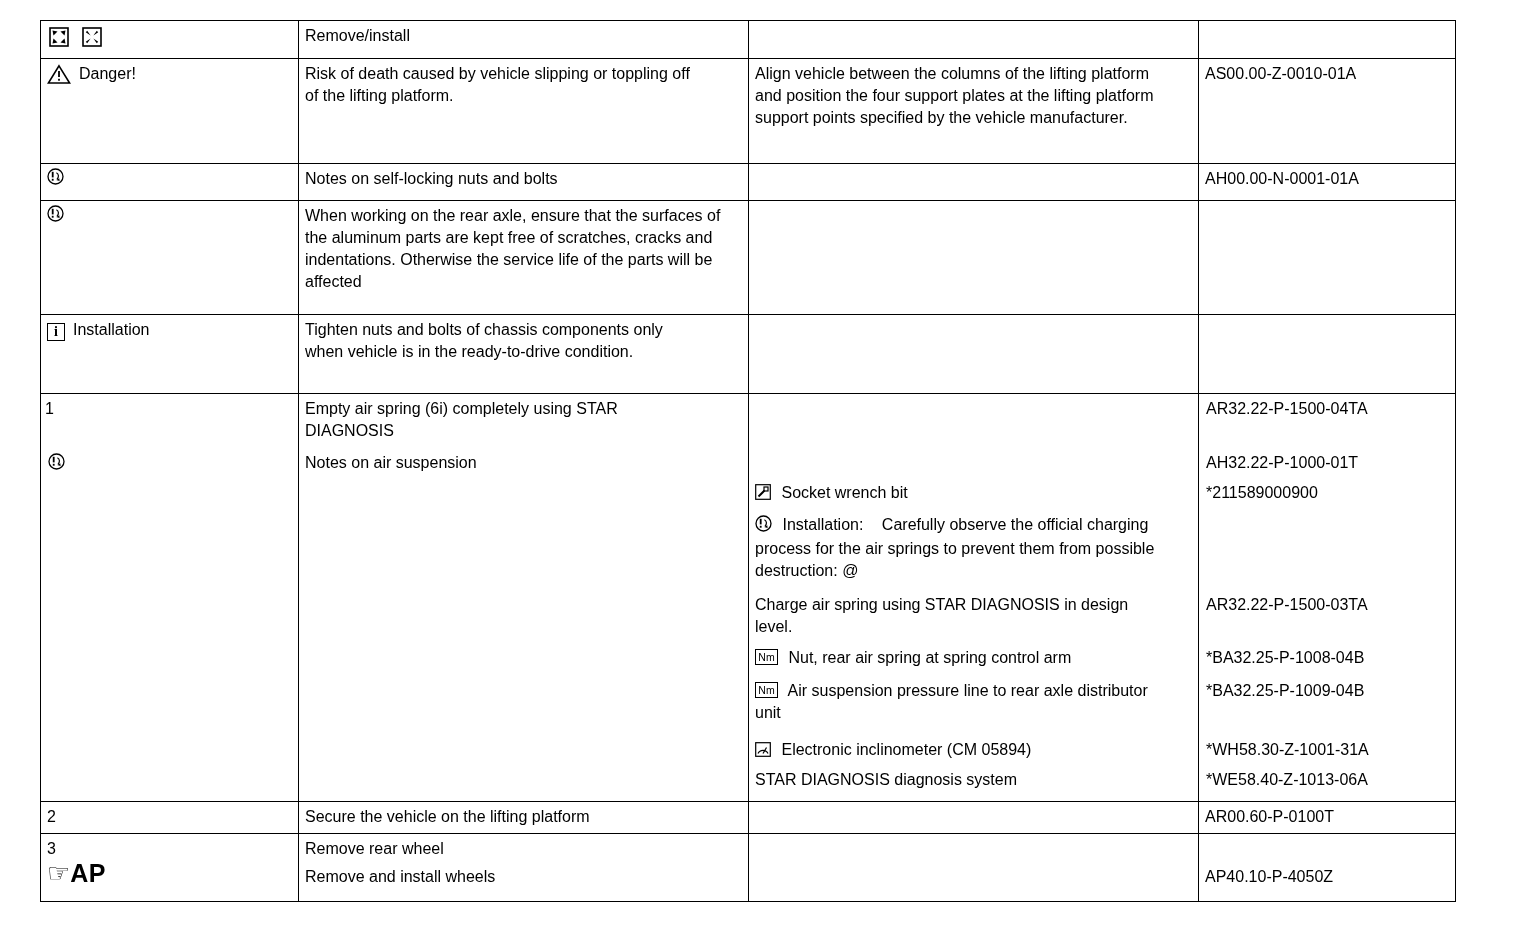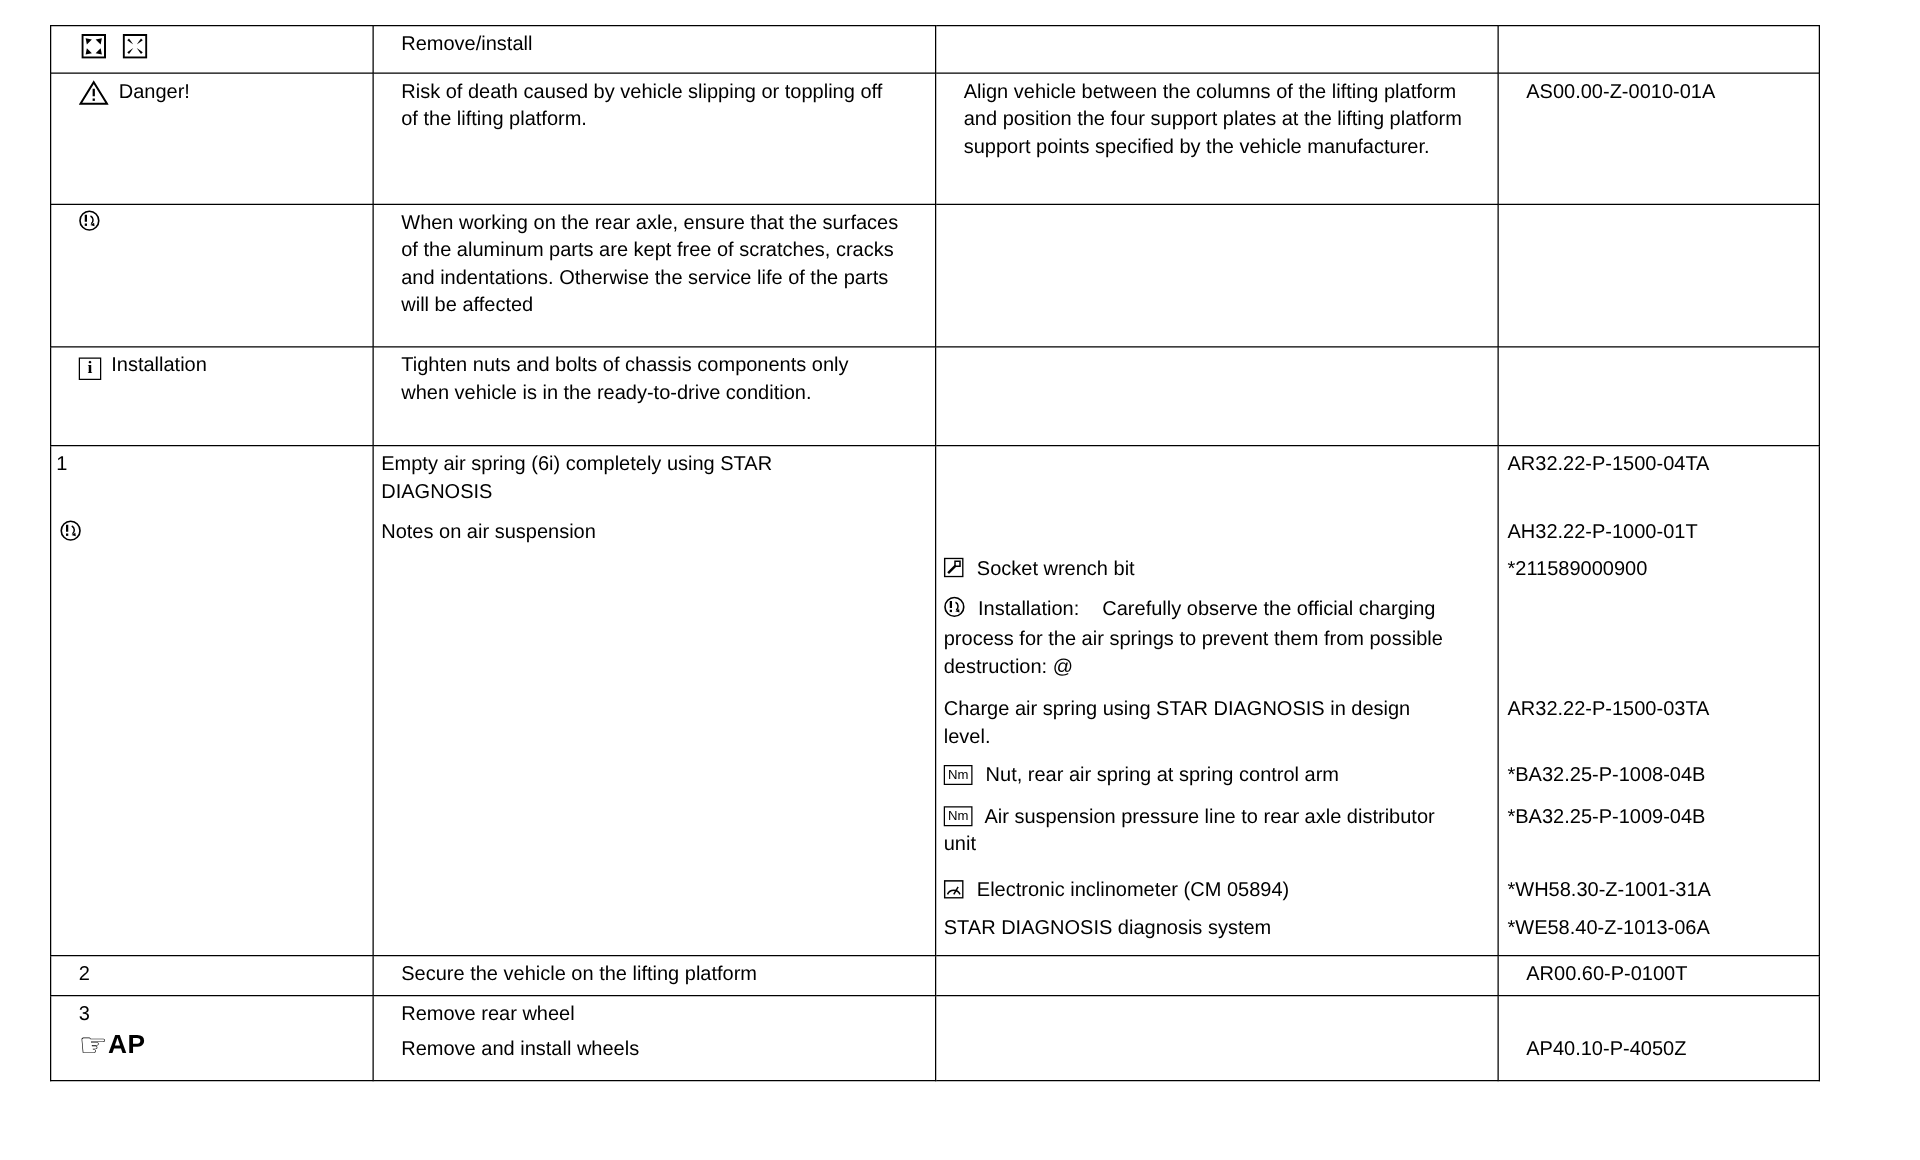--- a/index.html
+++ b/index.html
@@ -13,7 +13,7 @@
   col.w1{width:258px} col.w2{width:450px} col.w3{width:450px} col.w4{width:257px}
   td {
     border:1px solid #000; vertical-align:top;
-    padding:4px 22px; line-height:22px;
+    padding:4px 6px; line-height:22px;
   }
   tr.r1 > td{height:38px}
   tr.r2 > td{height:105px}

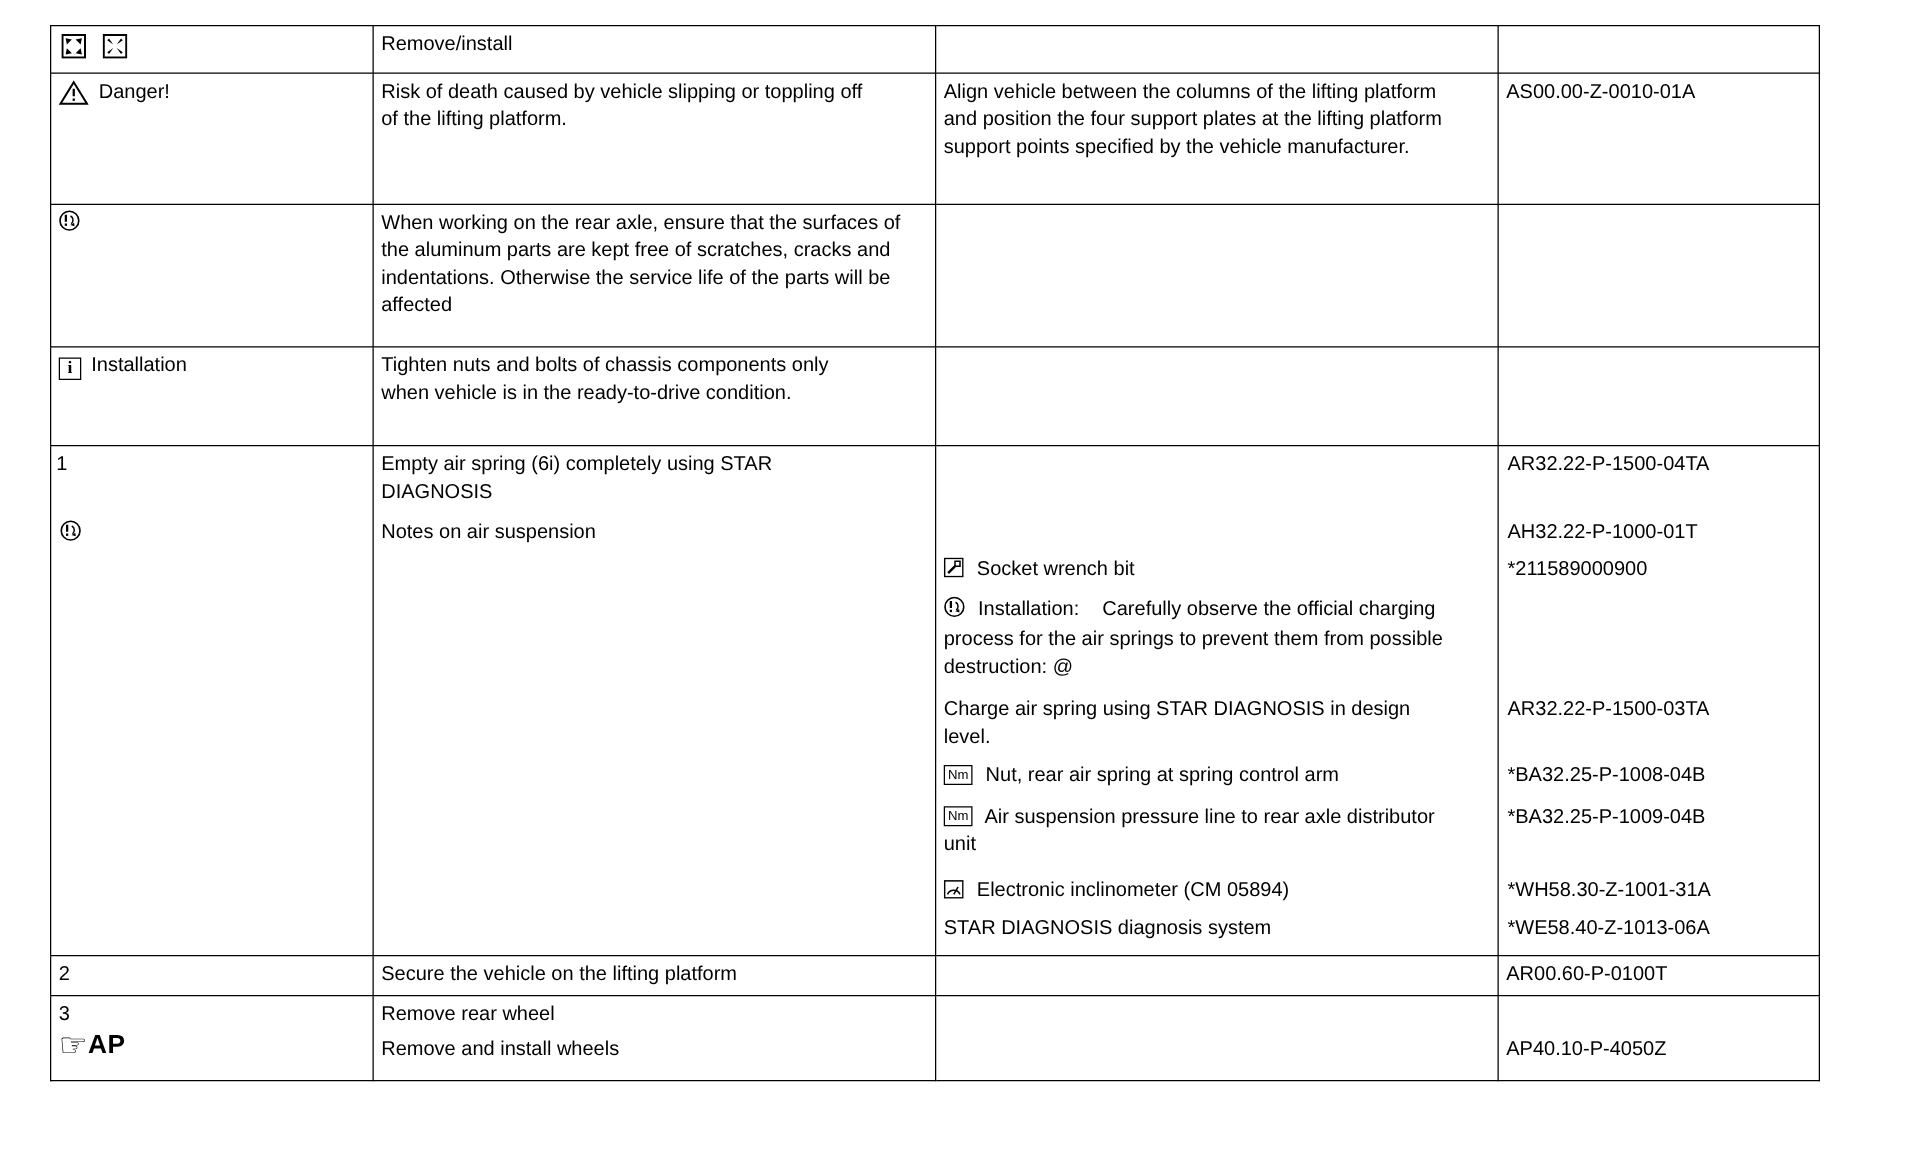--- a/index.html
+++ b/index.html
@@ -115,6 +115,26 @@
     </td>
   </tr>
 
+  <tr class="r3">
+    <td>
+      <span class="inline-svg">
+        <svg width="17" height="17" viewBox="0 0 17 17">
+          <circle cx="8.5" cy="8.5" r="7.5" fill="none" stroke="#000" stroke-width="1.3"></circle>
+          <rect x="4.8" y="3.8" width="1.8" height="5.6" fill="#000"></rect>
+          <rect x="4.8" y="10.8" width="1.8" height="1.9" fill="#000"></rect>
+          <path d="M9.4 4.8 C12 6 12 9.4 10 11" fill="none" stroke="#000" stroke-width="1.2"></path>
+          <polygon points="9.2,11.9 12.3,10.2 12.6,12.9" fill="#000"></polygon>
+        </svg>
+      </span>
+    </td>
+    <td>
+      <span>Notes on self-locking nuts and bolts</span>
+    </td>
+    <td></td>
+    <td>
+      <span class="code">AH00.00-N-0001-01A</span>
+    </td>
+  </tr>
 
   <tr class="r4">
     <td>

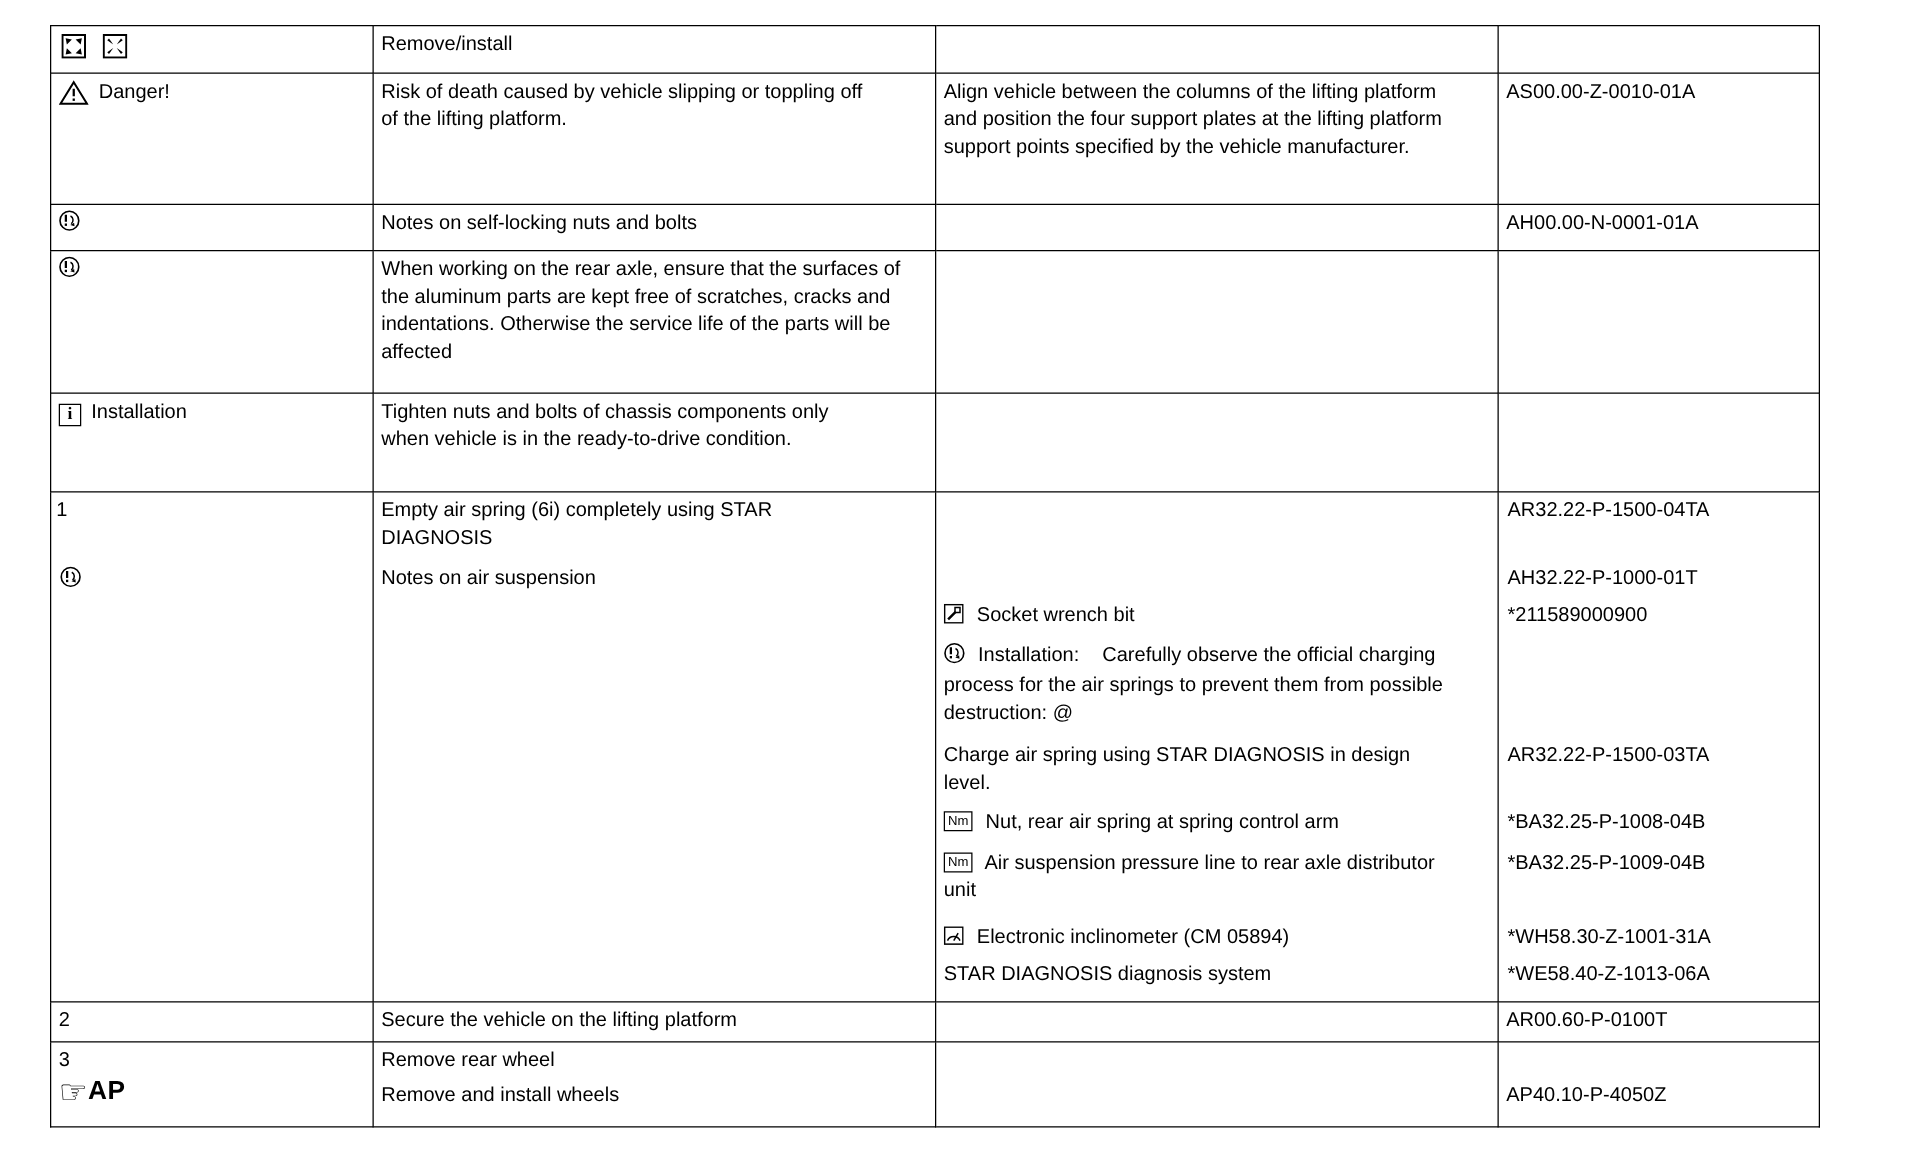--- a/index.html
+++ b/index.html
@@ -43,7 +43,7 @@
   .lbl { margin-right:14px;text-align:center; }
   .ap-row { margin-top:2px; display:flex; align-items:center; }
   .hand { font-size:26px; line-height:22px; }
-  .ap-label { font-weight:bold; font-size:21px; letter-spacing:0.5px; }
+  .ap-label { font-weight:bold; font-size:25px; letter-spacing:0.5px; }
   .step-num { padding-left:0px; }
   svg { display:block; }
   .inline-svg { display:inline-block; }

